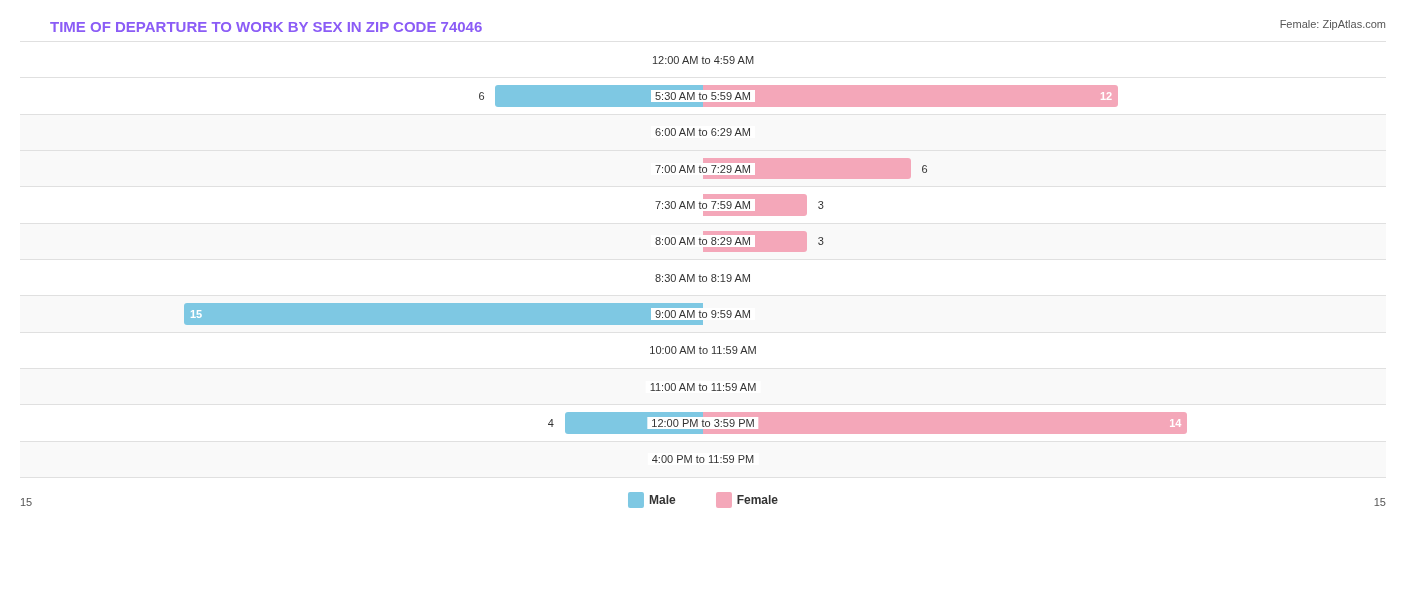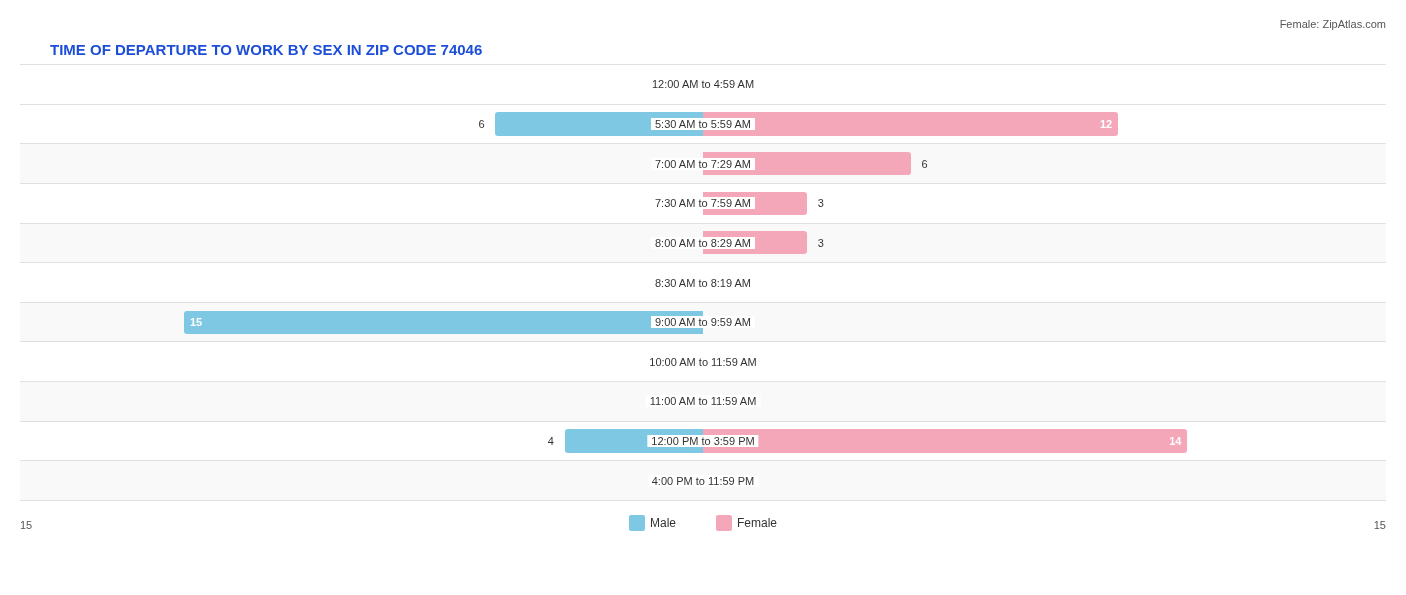--- a/index.html
+++ b/index.html
@@ -19,11 +19,10 @@
     .chart-title {
       font-size: 15px;
       font-weight: bold;
-      color: #1d4ed8;
+      color: #8b5cf6;
       text-align: left;
       margin-bottom: 6px;
       padding-left: 30px;
-      margin-top: 23px;
     }
     .source-label {
       font-size: 11px;

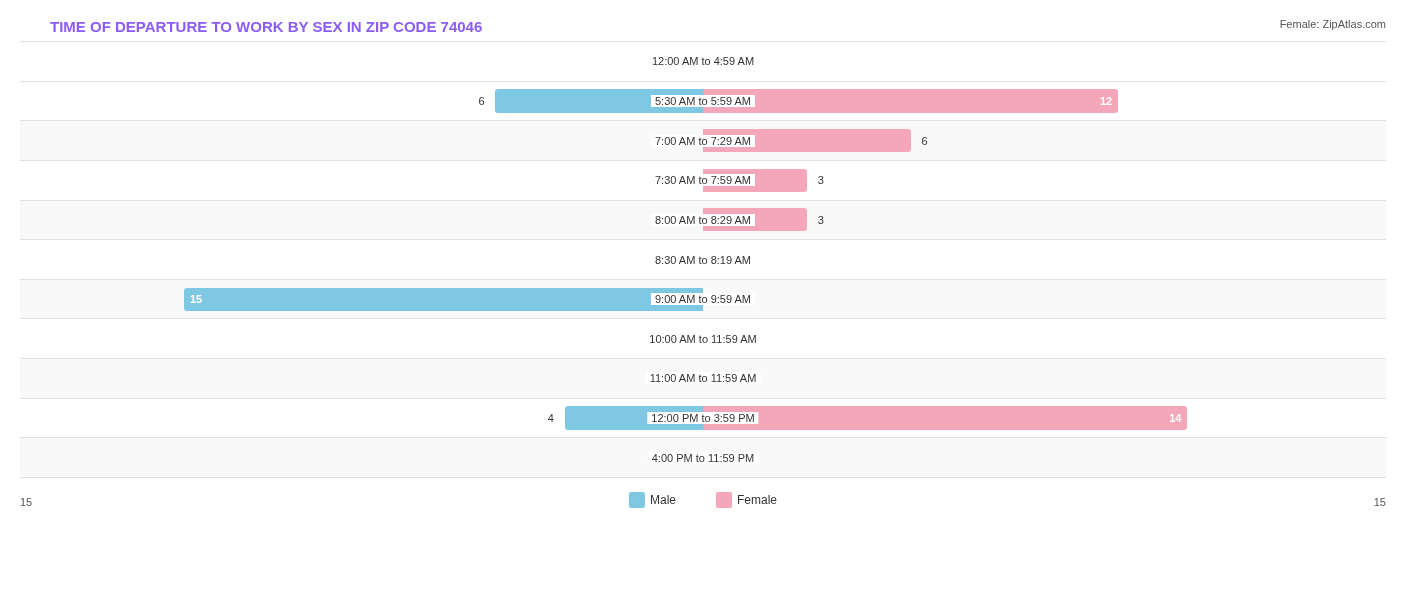--- a/index.html
+++ b/index.html
@@ -179,6 +179,11 @@
           <div class="female-bar" style="width: 30.4%;">
             <span class="value-on-bar-right" style="right: 6px;">12</span>
           </div>
+        </div>
+        <div class="row row-alt">
+          <div class="row-label">6:00 AM to 6:29 AM</div>
+          <div class="male-value" style="margin-right: 0.5%; padding-right: 4px;">0</div>
+          <div class="female-value" style="margin-left: 0.5%; padding-left: 4px;">0</div>
         </div>
         <div class="row row-alt">
           <div class="row-label">7:00 AM to 7:29 AM</div>

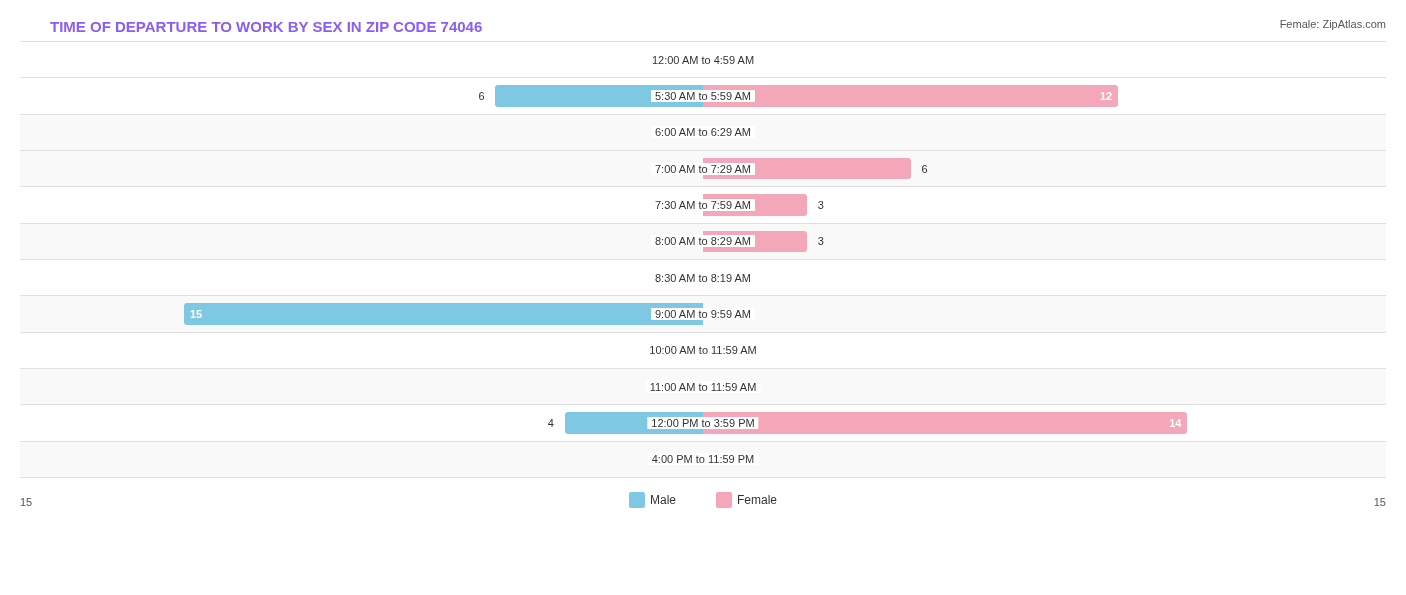--- a/index.html
+++ b/index.html
@@ -130,6 +130,7 @@
       align-items: center;
       font-size: 12px;
       color: #333;
+      font-weight: bold;
     }
     .legend-item {
       display: flex;

